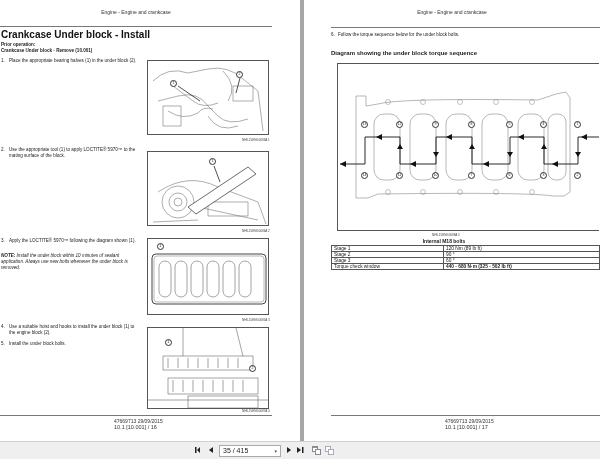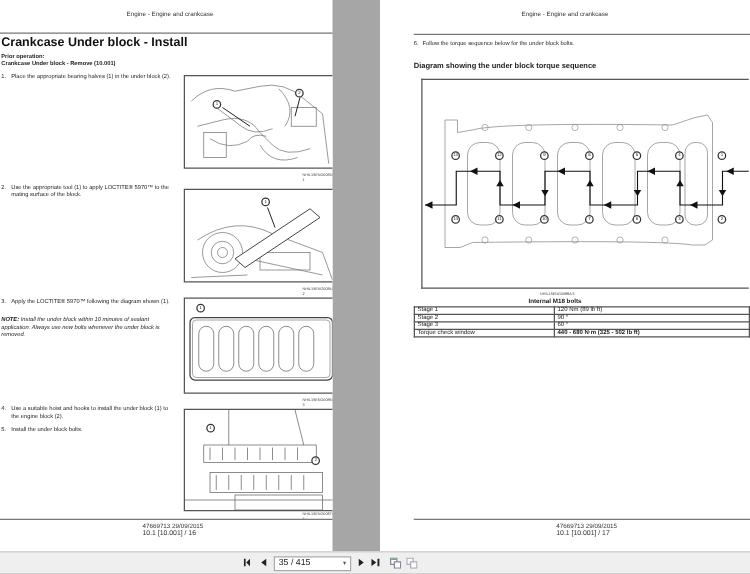--- a/index.html
+++ b/index.html
@@ -6,7 +6,7 @@
   html, body { width: 600px; height: 459px; overflow: hidden; background: #a6a6a6; font-family: "Liberation Sans", sans-serif; }
   .viewer { position: relative; width: 600px; height: 459px; }
   .page { position: absolute; top: 0; background: #fff; height: 441px; overflow: hidden; }
-  .page.left { left: 0; width: 266px; }
+  .page.left { left: 0; width: 300px; }
   .page.right { left: 304px; width: 296px; }
   .running-head { position: absolute; top: 9px; font-size: 5px; color: #333; text-align: center; }
   .page.left .running-head { left: 0; width: 272px; }

